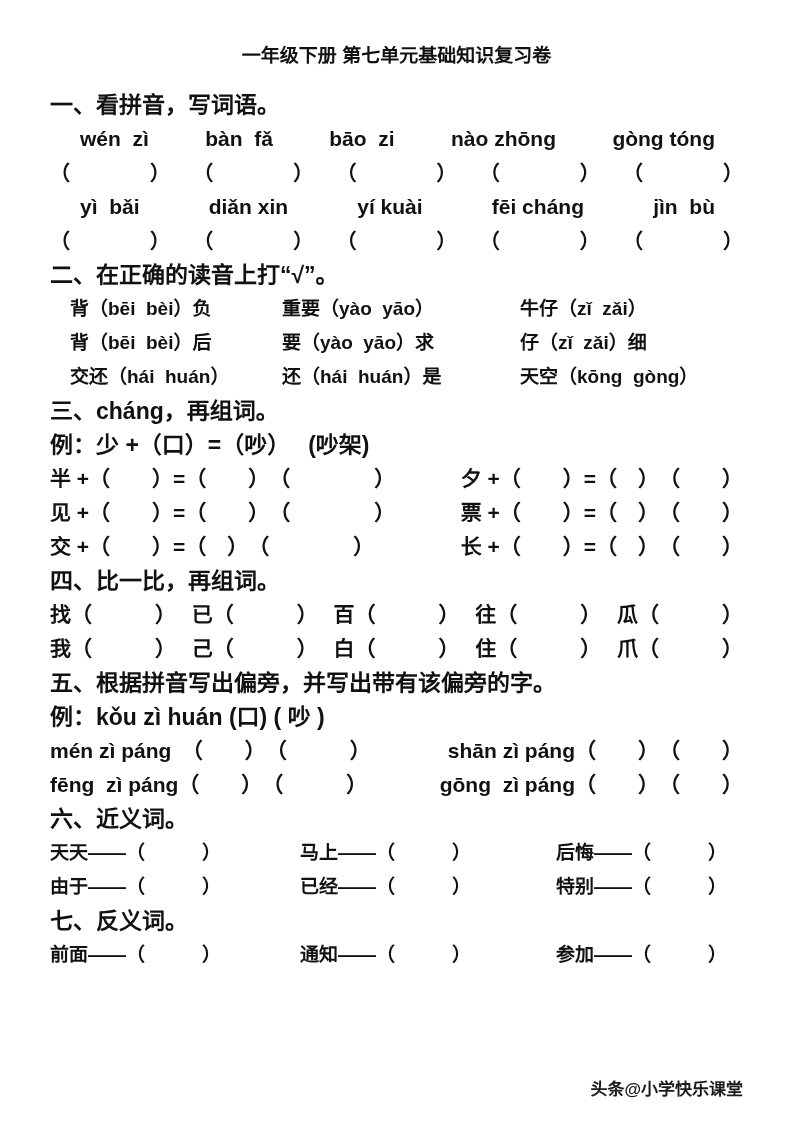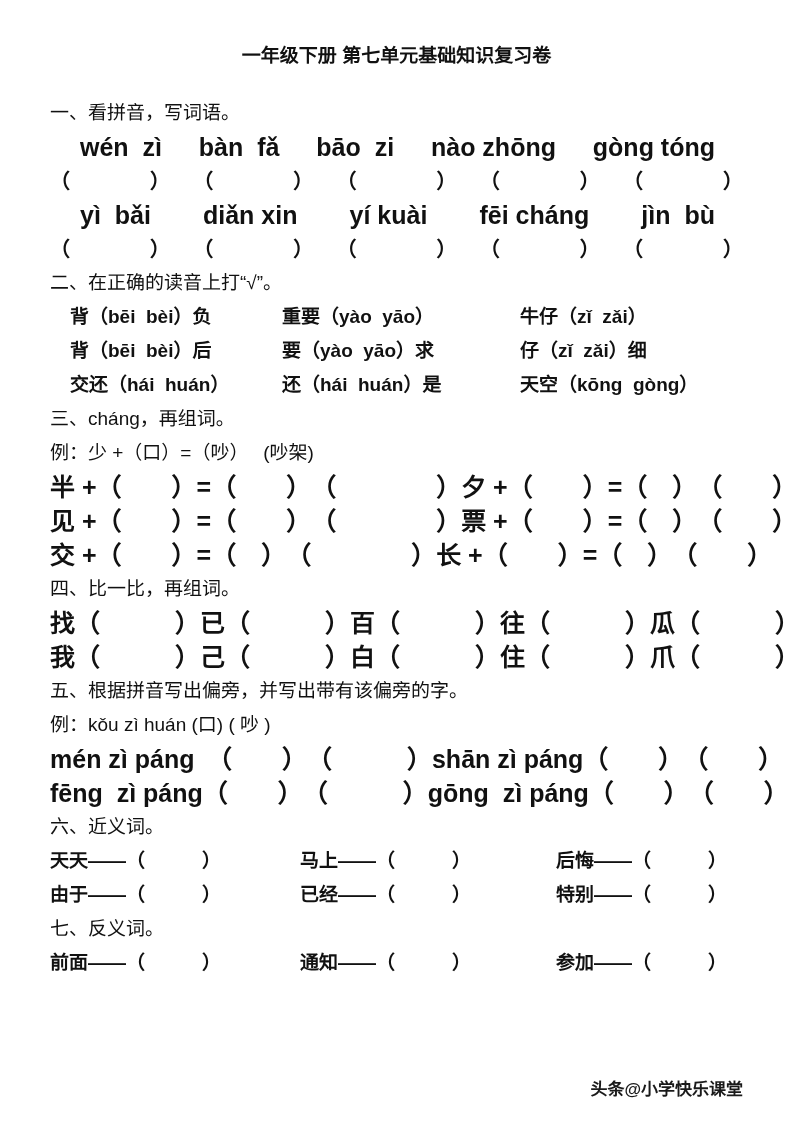--- a/index.html
+++ b/index.html
@@ -19,7 +19,7 @@
   .title {
     font-size: 19px; font-weight: 700;
     text-align: center; line-height: 32px;
-    margin-bottom: 24px;
+    margin-bottom: 16px;
     white-space: pre;
   }
   .line {

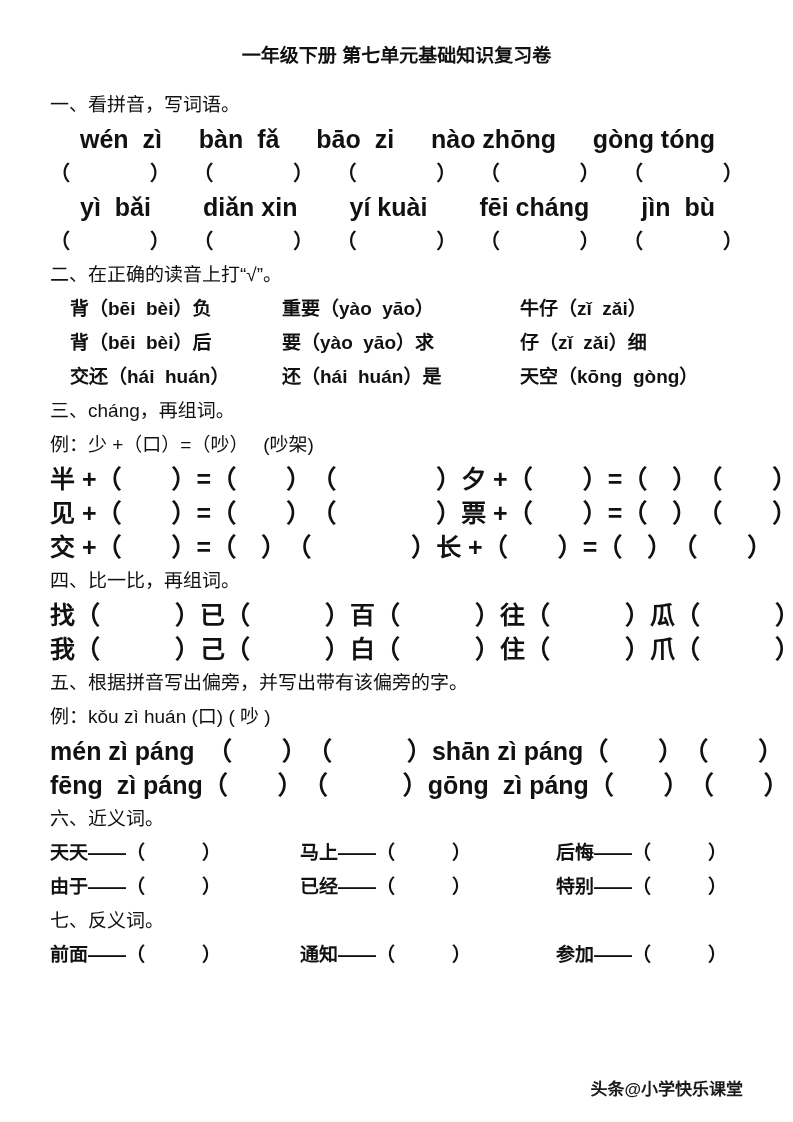--- a/index.html
+++ b/index.html
@@ -23,7 +23,7 @@
     white-space: pre;
   }
   .line {
-    font-size: 19px; font-weight: 400;
+    font-size: 23px; font-weight: 700;
     line-height: 34px; white-space: pre;
   }
   .row {

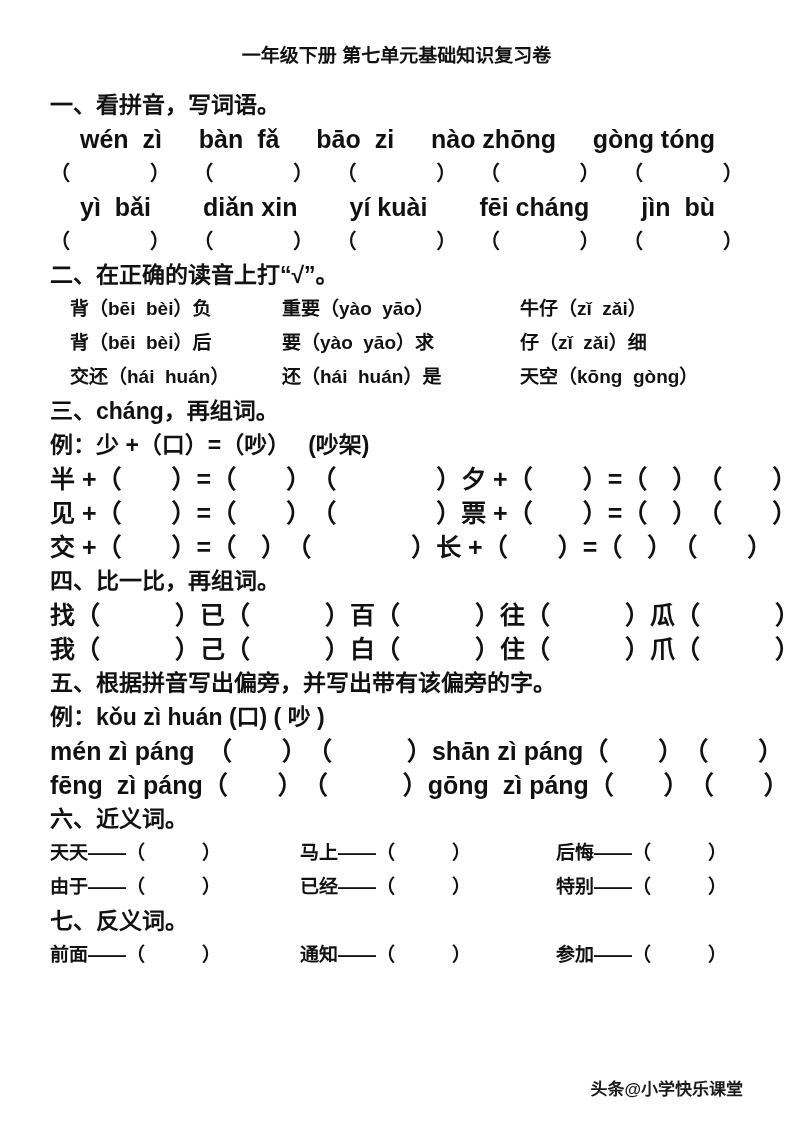--- a/index.html
+++ b/index.html
@@ -28,7 +28,7 @@
   }
   .row {
     display: flex; justify-content: space-between;
-    font-size: 25px; font-weight: 600; line-height: 34px;
+    font-size: 21px; font-weight: 600; line-height: 34px;
   }
   .row > span, .grid3 > span { white-space: pre; }
   .pinyin { font-weight: 700; padding: 0 28px 0 30px; }

